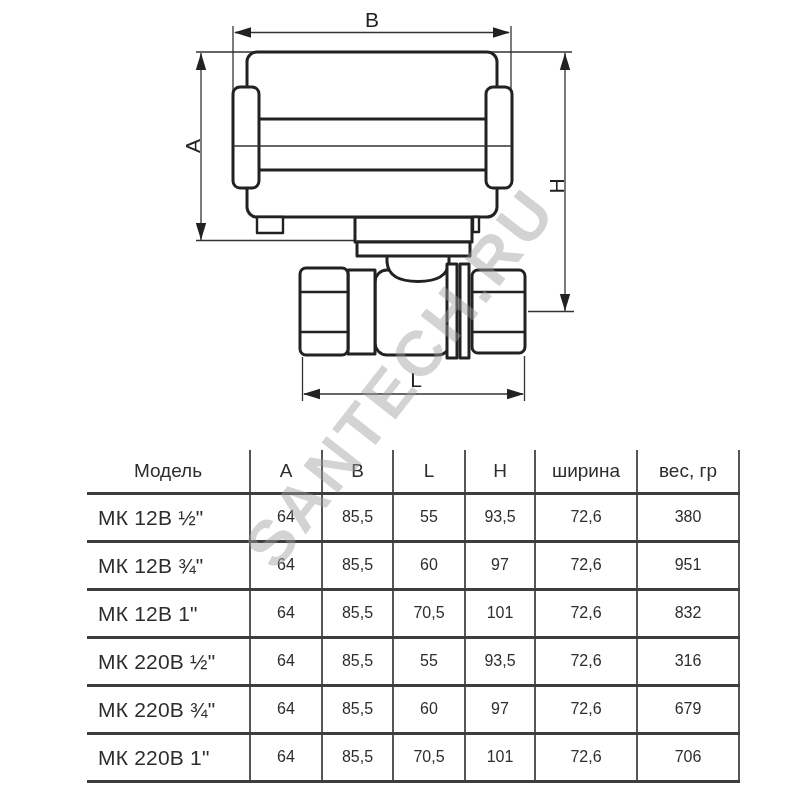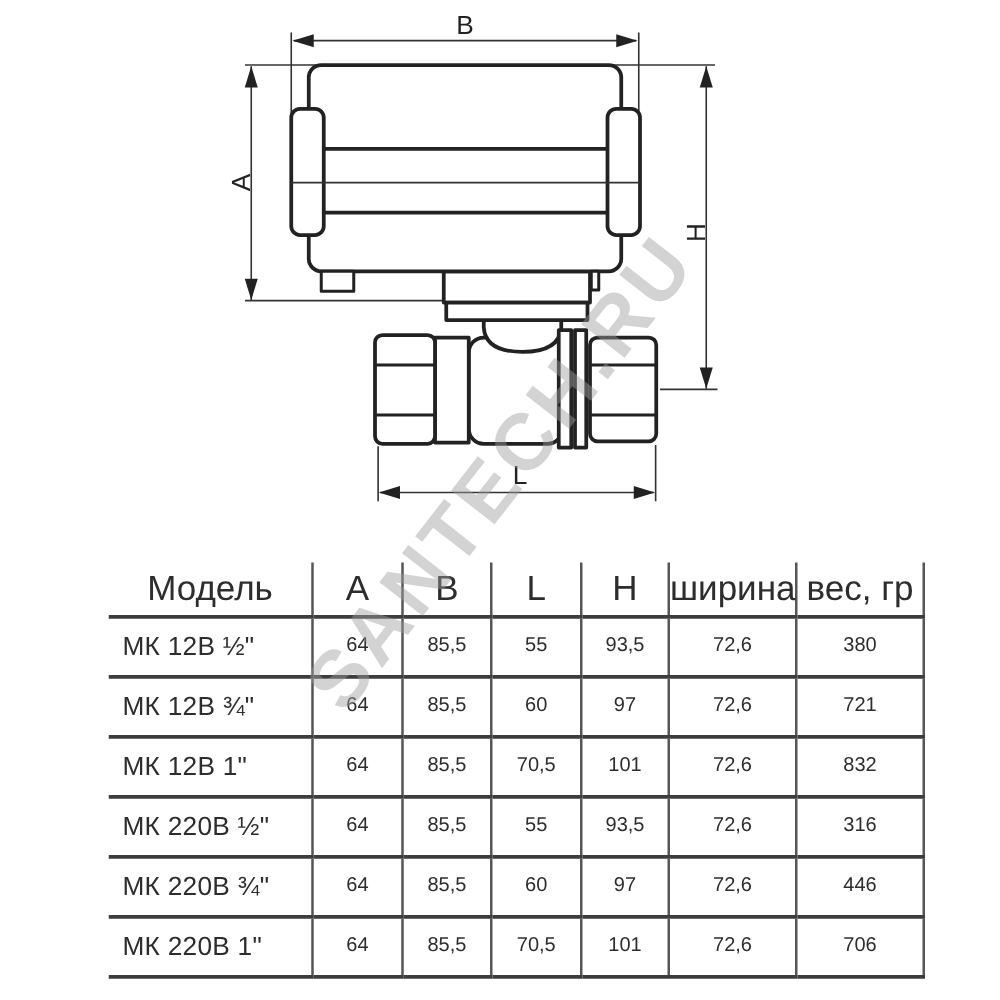--- a/index.html
+++ b/index.html
@@ -24,7 +24,7 @@
   }
   table.spec thead tr{height:43px;}
   table.spec tbody tr{height:48px;}
-  table.spec th{font-size:28px;}
+  table.spec th{font-size:19px;}
   table.spec .model{
     text-align:left;padding-left:11px;font-size:21px;letter-spacing:0.2px;
   }

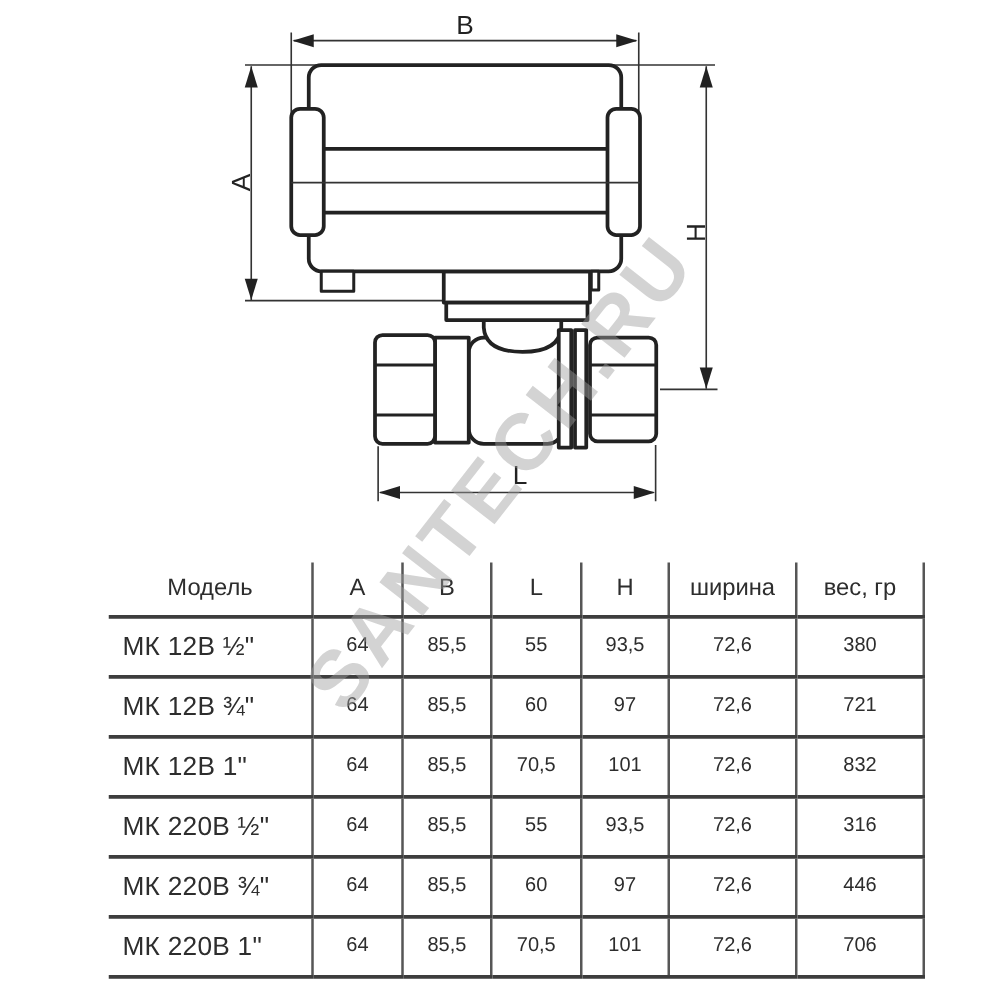--- a/index.html
+++ b/index.html
@@ -166,7 +166,7 @@
           <td>60</td>
           <td>97</td>
           <td>72,6</td>
-          <td>721</td>
+          <td>951</td>
         </tr>
         <tr>
           <td class="model">МК 12В 1"</td>

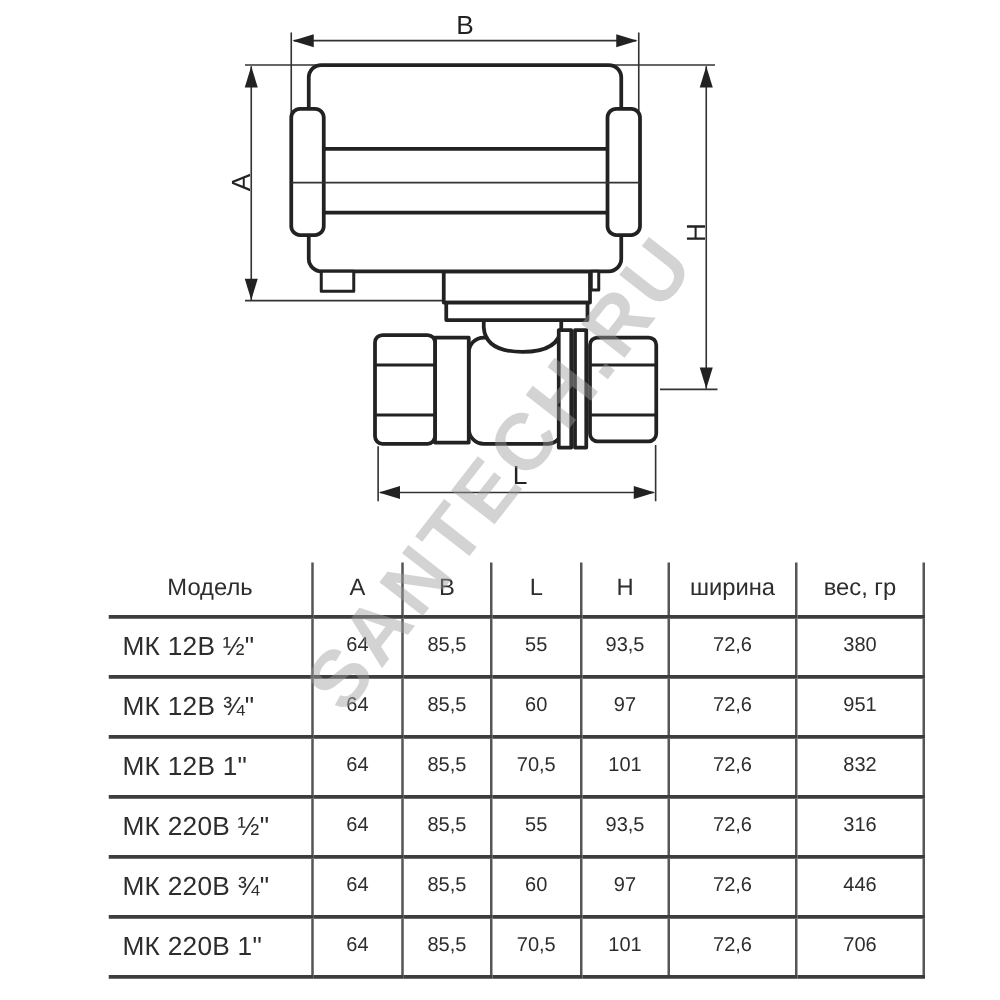--- a/index.html
+++ b/index.html
@@ -193,7 +193,7 @@
           <td>60</td>
           <td>97</td>
           <td>72,6</td>
-          <td>446</td>
+          <td>679</td>
         </tr>
         <tr>
           <td class="model">МК 220В 1"</td>

